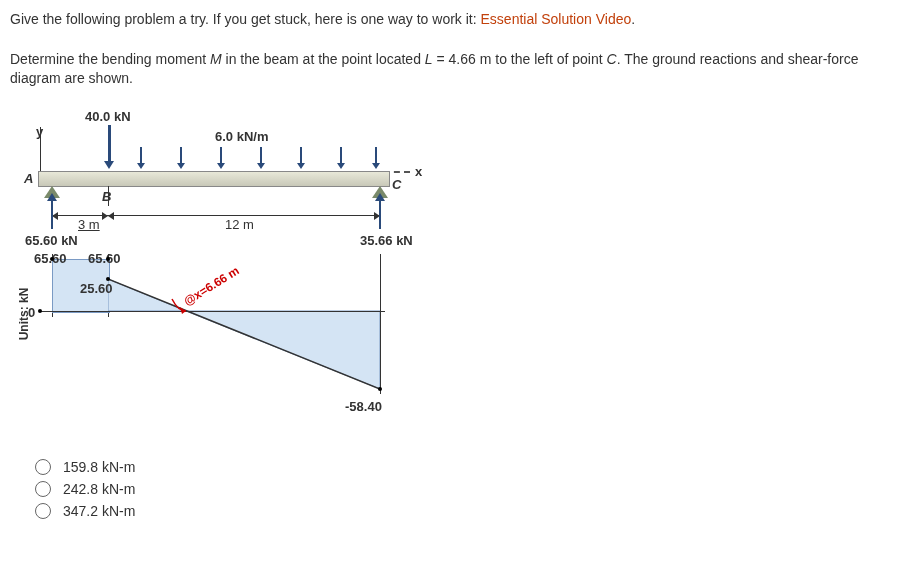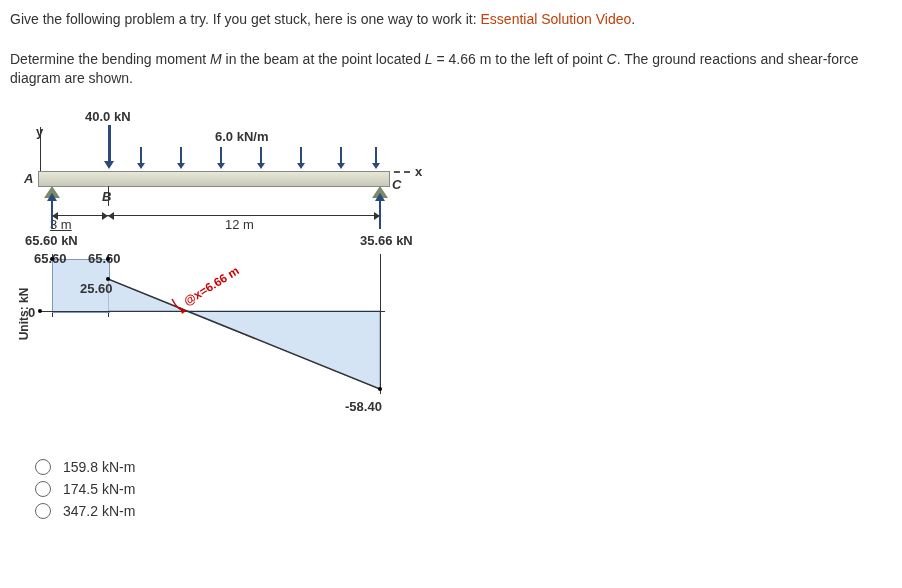--- a/index.html
+++ b/index.html
@@ -219,7 +219,7 @@
   <div class="thin-line" style="left:88px; top:77px; width:1px; height:20px;"></div>
 
   <div class="dim-line" style="left:32px; top:106px; width:56px;"></div>
-  <div class="label-light" style="left:30px; top:108px;text-decoration:underline;">3 m</div>
+  <div class="label-light" style="left:58px; top:108px;text-decoration:underline;">3 m</div>
   <div class="dim-line" style="left:88px; top:106px; width:272px;"></div>
   <div class="label-light" style="left:205px; top:108px;">12 m</div>
 

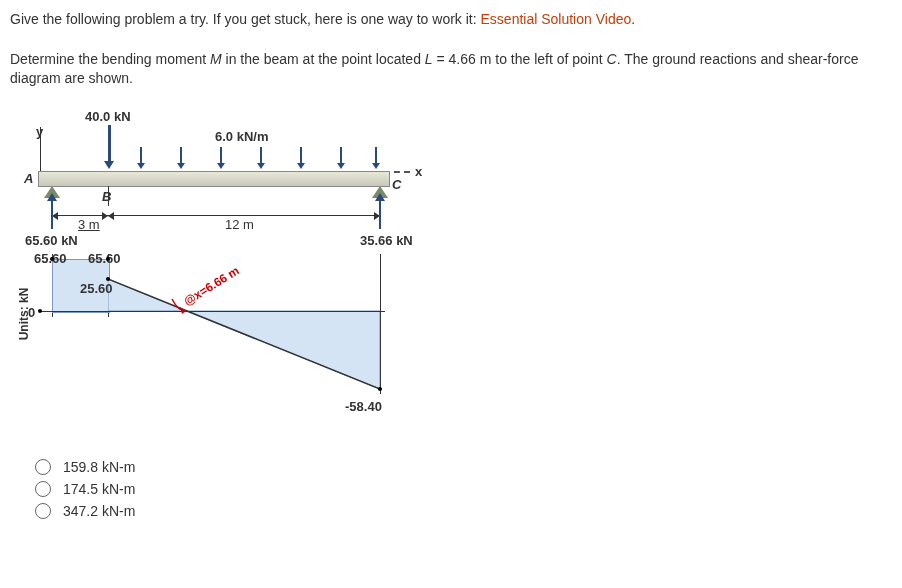--- a/index.html
+++ b/index.html
@@ -269,6 +269,10 @@
   </div>
   <div class="option-row">
     <div class="radio-circle"></div>
+    <span>242.8 kN-m</span>
+  </div>
+  <div class="option-row">
+    <div class="radio-circle"></div>
     <span>174.5 kN-m</span>
   </div>
   <div class="option-row">

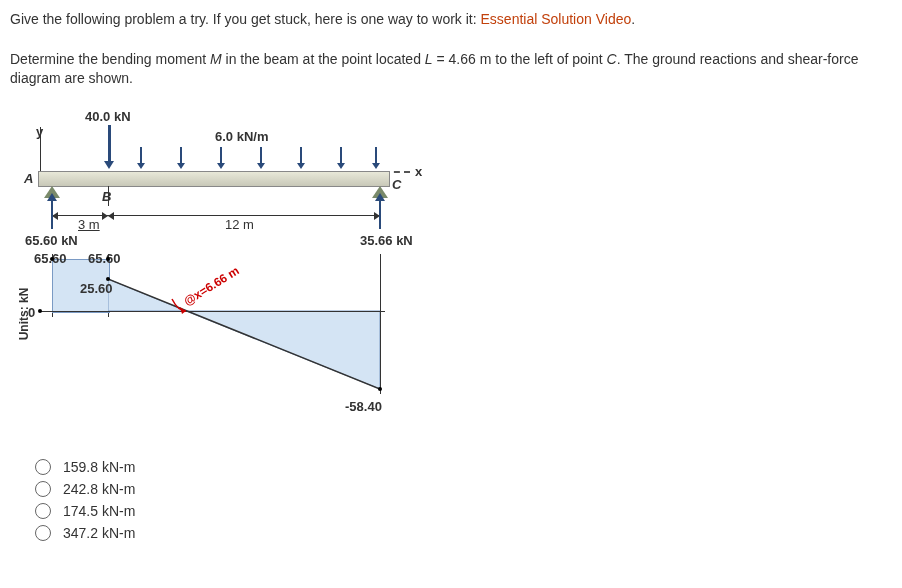--- a/index.html
+++ b/index.html
@@ -273,10 +273,6 @@
   </div>
   <div class="option-row">
     <div class="radio-circle"></div>
-    <span>174.5 kN-m</span>
-  </div>
-  <div class="option-row">
-    <div class="radio-circle"></div>
     <span>347.2 kN-m</span>
   </div>
 </div>

